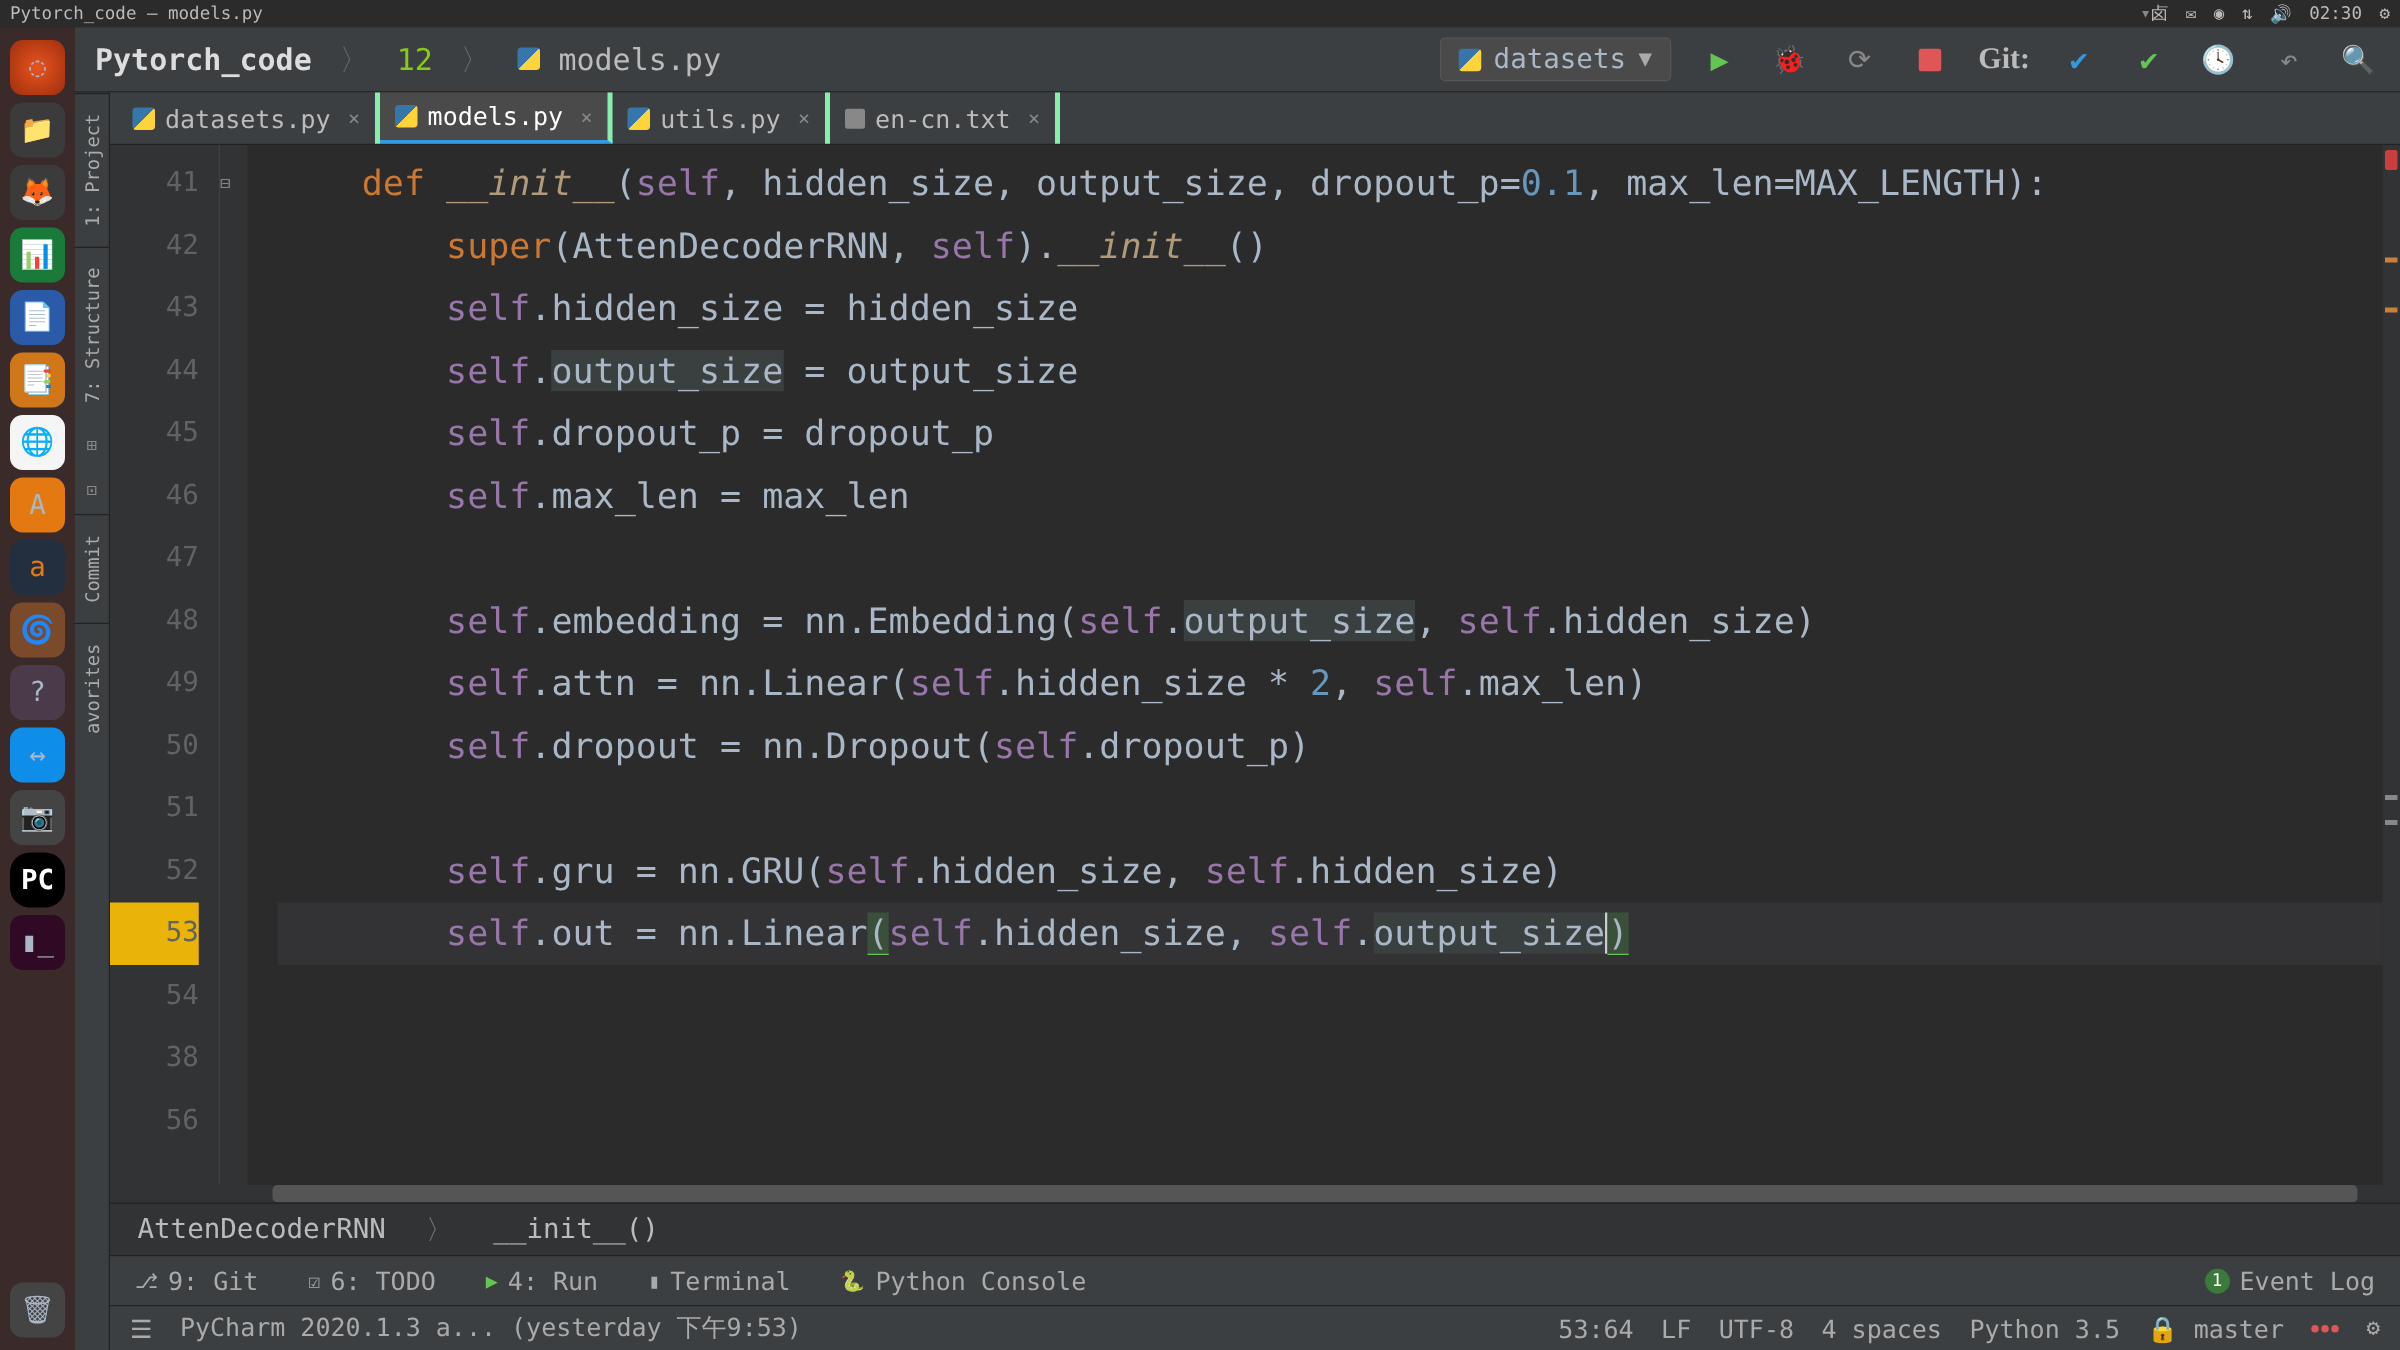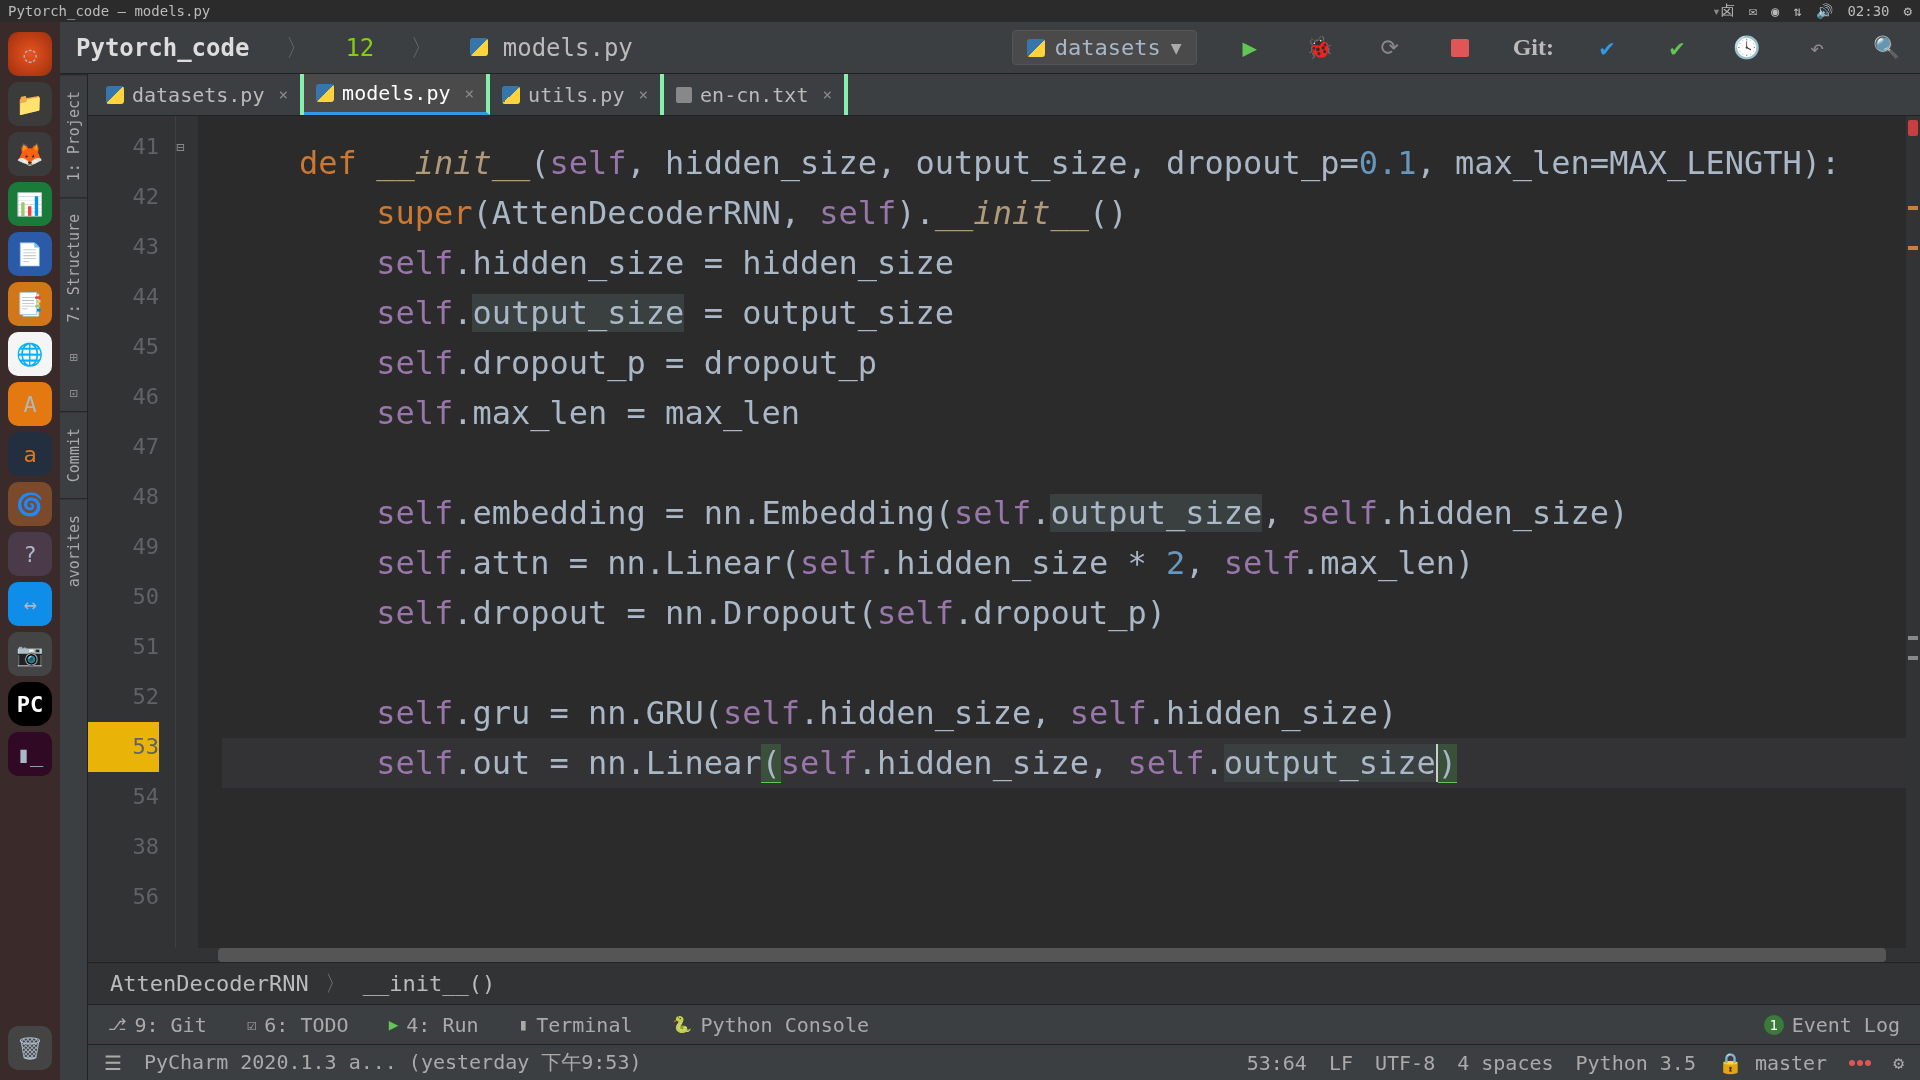--- a/index.html
+++ b/index.html
@@ -34,7 +34,7 @@
 
 
 .ide { position: absolute; left: 60px; top: 22px; right: 0; bottom: 0; display: flex; flex-direction: column; background: #313335; }
-.toolbar { height: 52px; display: flex; align-items: center; padding: 0 16px; gap: 36px; background: #3c3f41; border-bottom: 1px solid #222; }
+.toolbar { height: 52px; display: flex; align-items: center; padding: 0 16px; gap: 22px; background: #3c3f41; border-bottom: 1px solid #222; }
 .crumb { color: #84cc16; font-size: 24px; font-weight: 500; }
 .crumb.project { font-weight: 700; color: #ddd; }
 .crumb.sep { color: #666; }

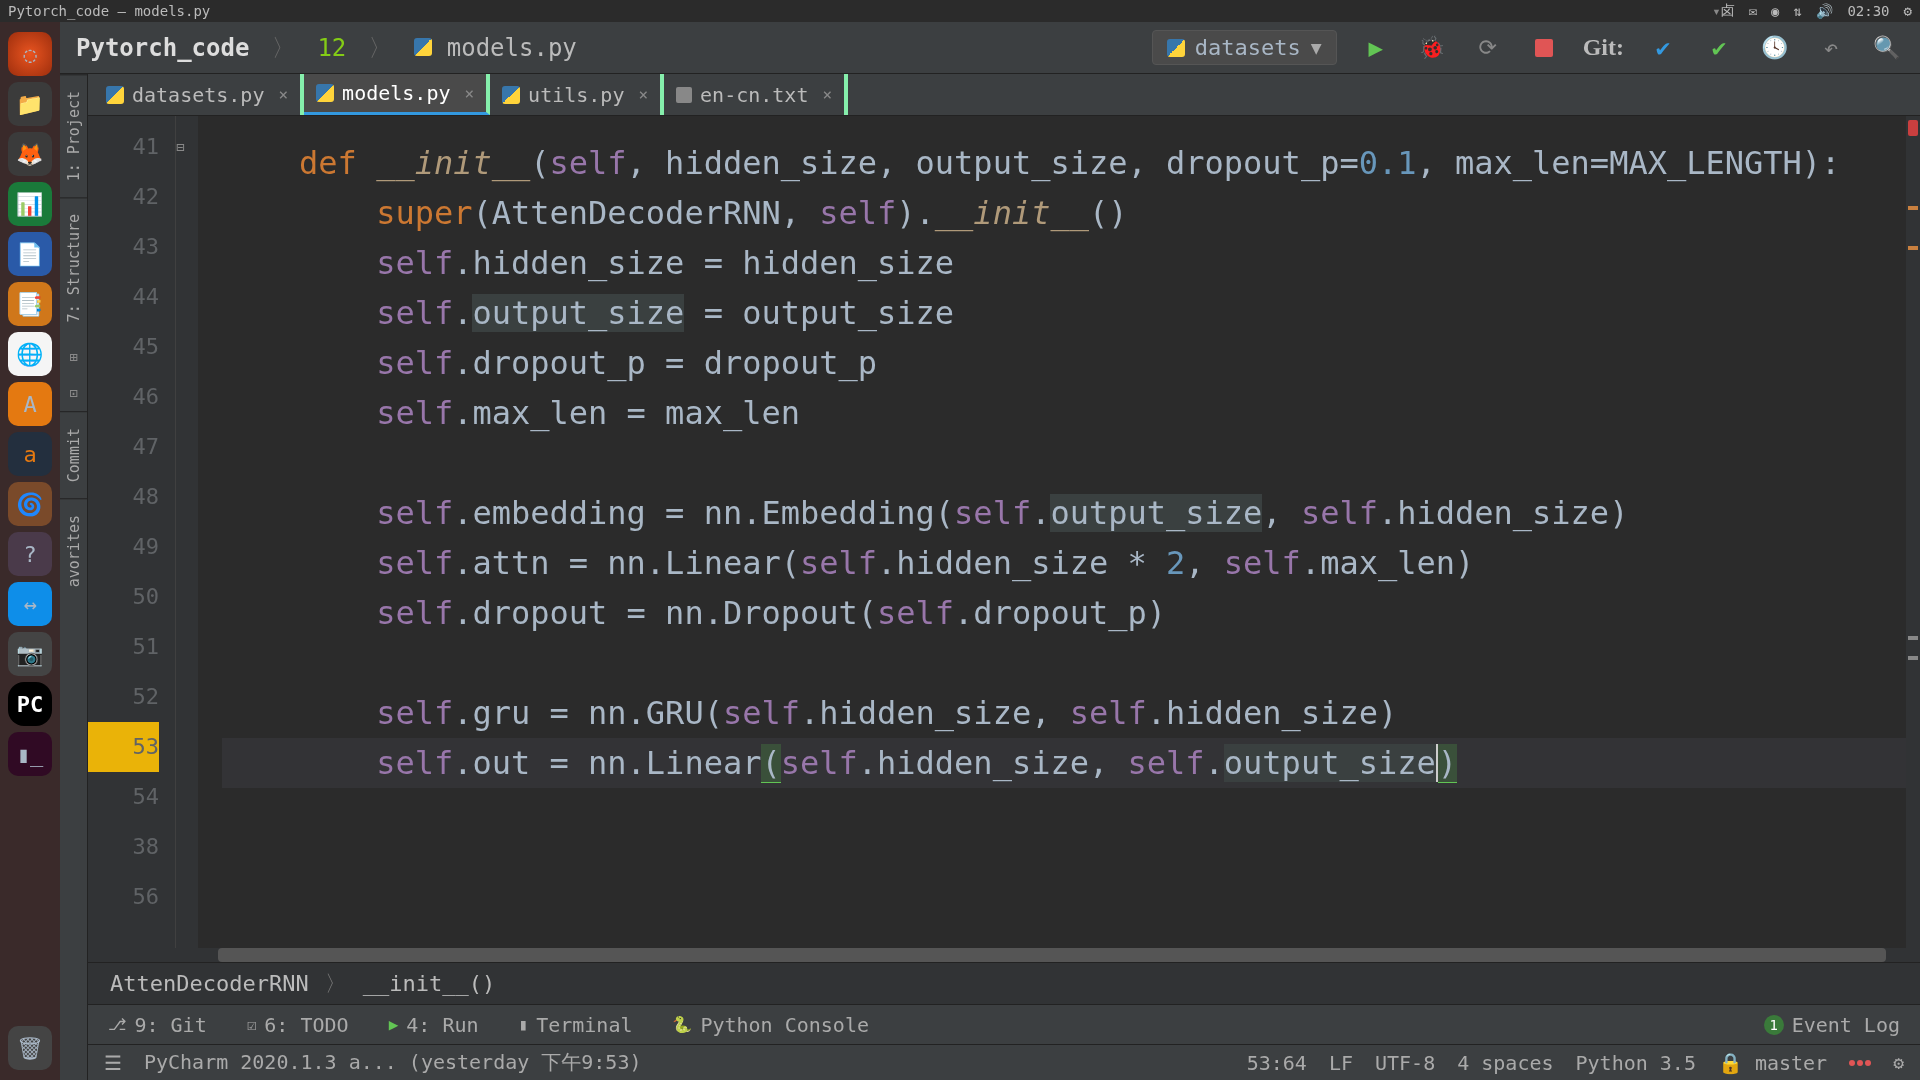--- a/index.html
+++ b/index.html
@@ -70,7 +70,7 @@
 .gutter .gl {}
 .gutter .gl.hl { background:#eab308;}
 .fold { width:22px; background:#313335; padding-top:6px; line-height:50px; font-size:14px; color:#888;}
-.code { flex:1; padding:22px 0 6px 24px; font-size:32px; line-height:50px; white-space:pre; position:relative;}
+.code { flex:1; padding:6px 0 6px 24px; font-size:28px; line-height:50px; white-space:pre; position:relative;}
 .code .line { height:50px;}
 .code .line.hl { background:#333336;}
 

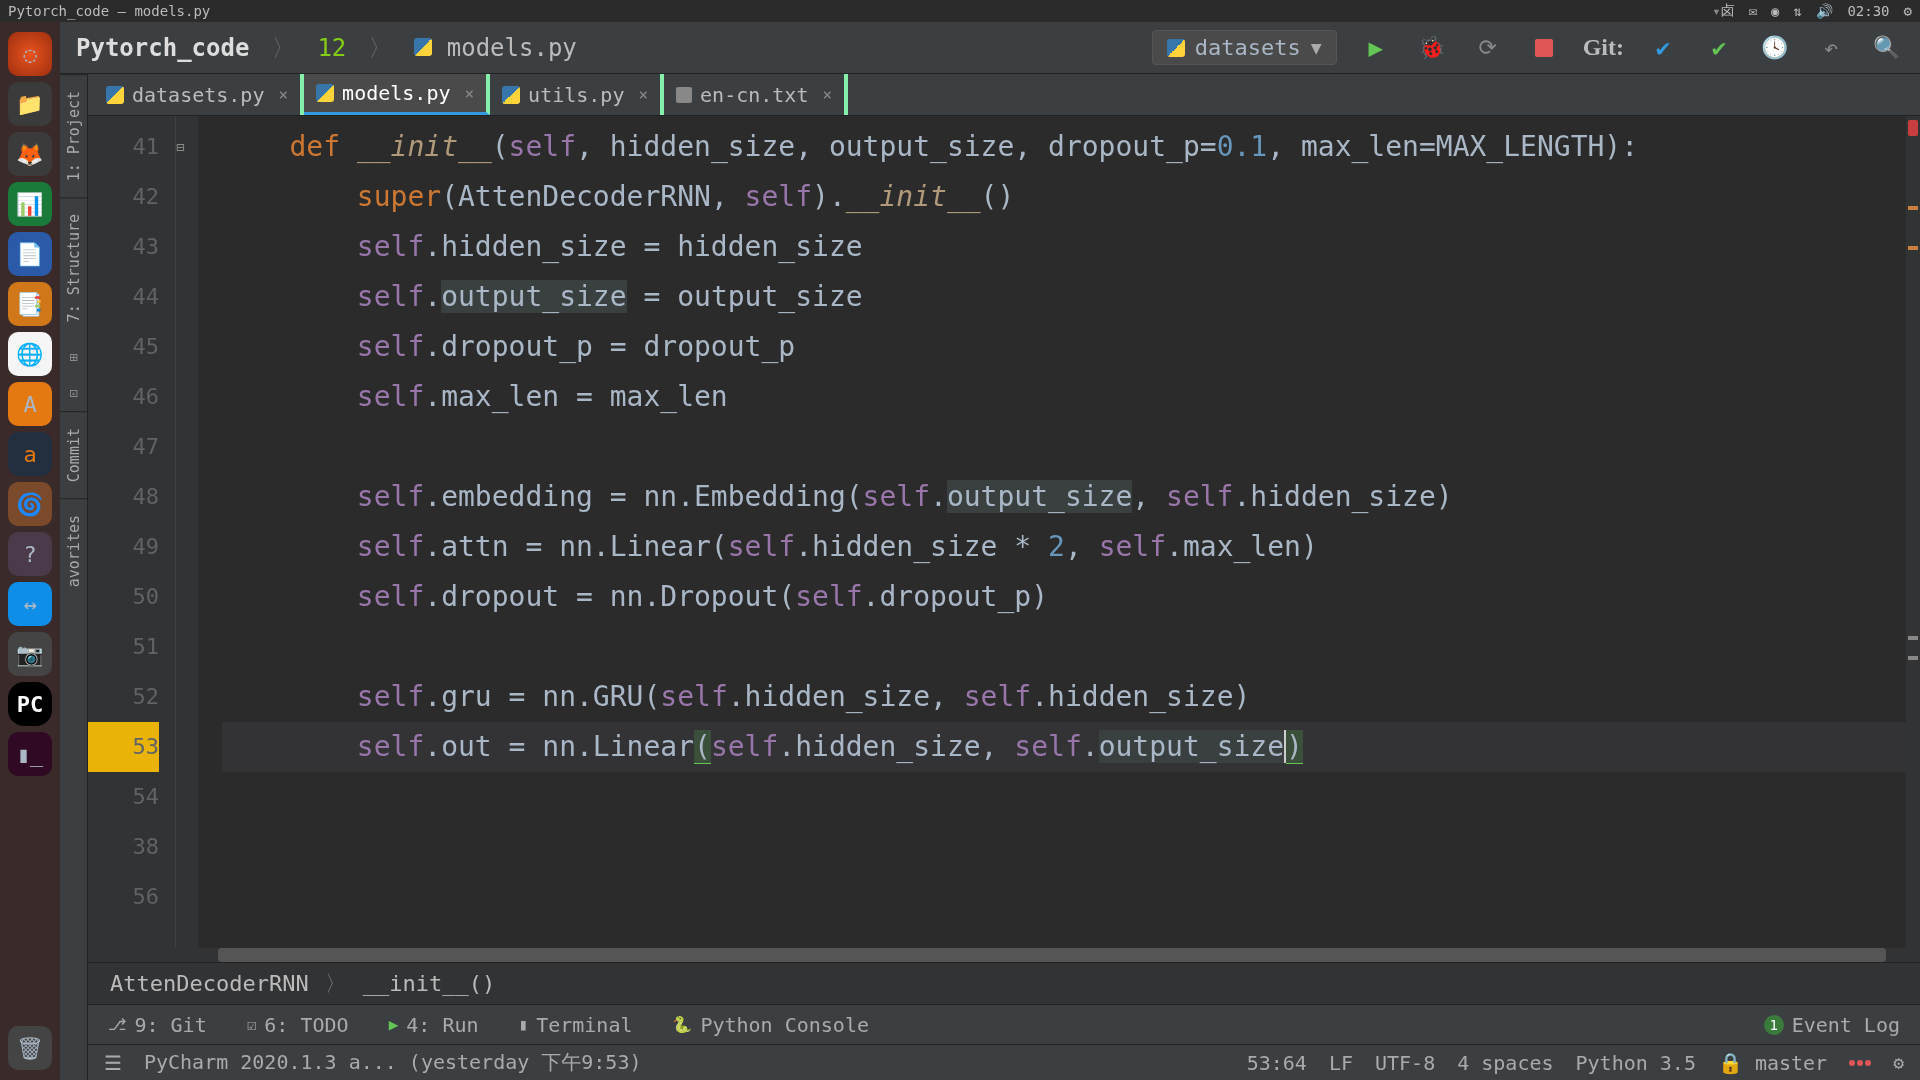--- a/index.html
+++ b/index.html
@@ -90,7 +90,7 @@
 .hscroll { height:14px; background:#313335; margin:0 14px 0 110px;}
 .hscroll-thumb { height:100%; background:#555; border-radius:4px; margin:0 20px;}
 
-.nav-bar { height:42px; display:flex; align-items:center; padding:0 22px; gap:16px; background:#313335; border-top:1px solid #222; font-size:22px; color:#bbb;}
+.nav-bar { height:42px; display:flex; align-items:center; padding:0 22px; gap:32px; background:#313335; border-top:1px solid #222; font-size:22px; color:#bbb;}
 .nav-bar .seg { display:flex; align-items:center; gap:8px;}
 .nav-bar .chv { color:#777;}
 

